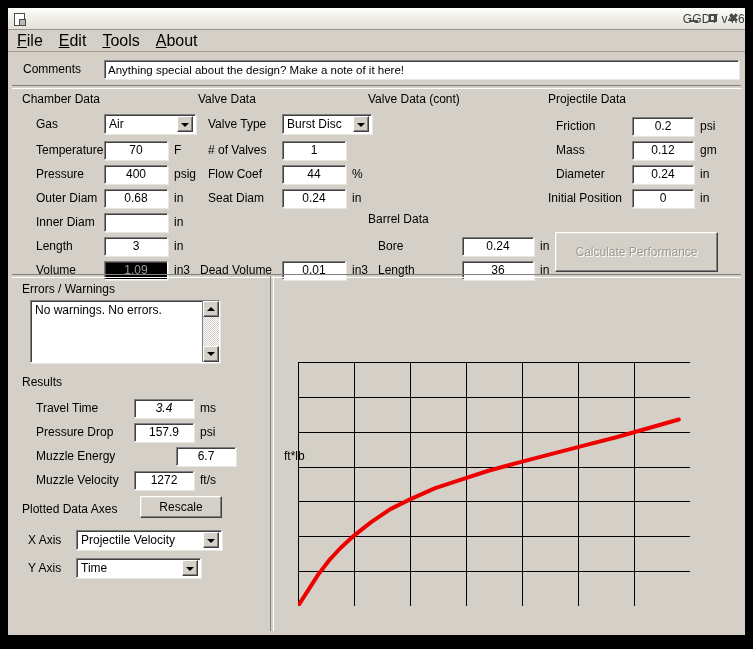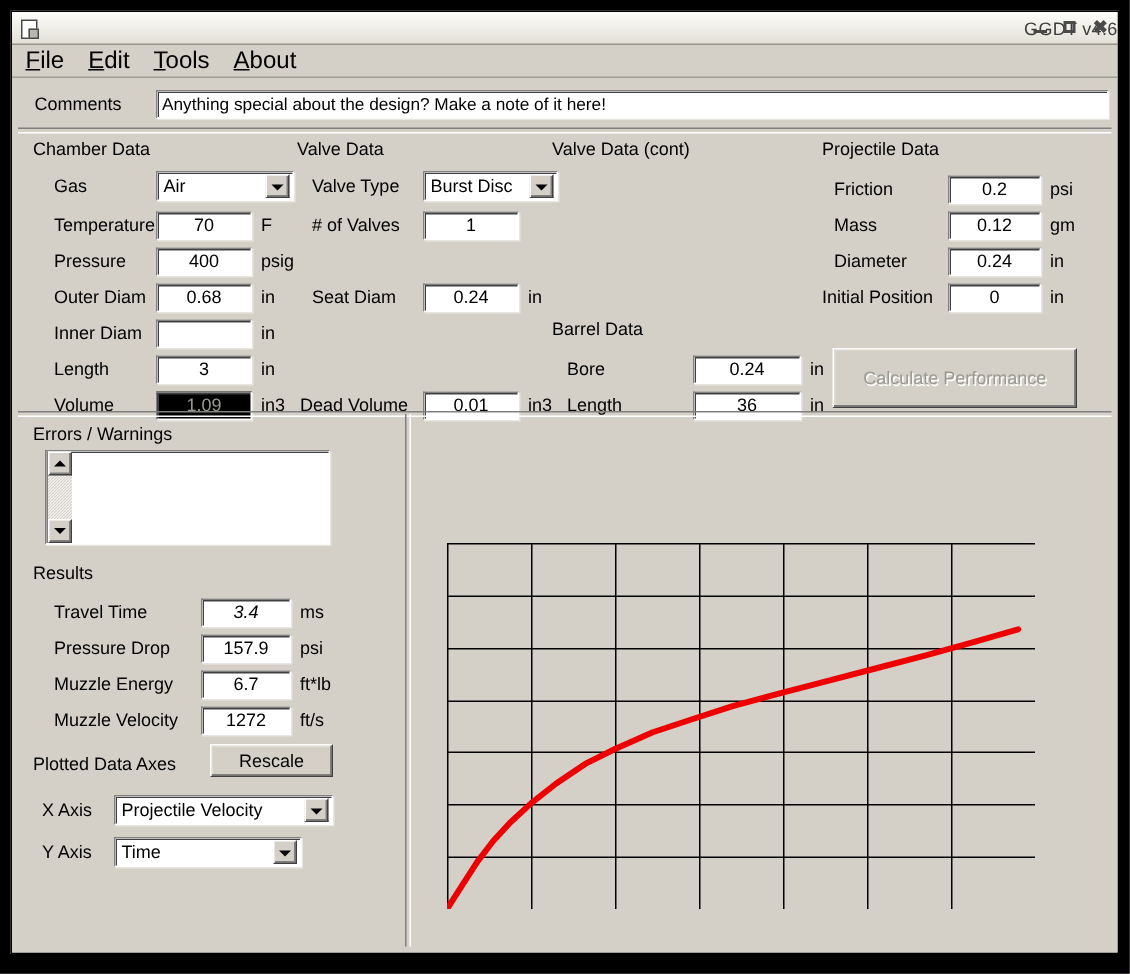--- a/index.html
+++ b/index.html
@@ -386,6 +386,11 @@
       <div class="tbox sunken" style="width:64px;">1</div>
     </div>
 
+    <div class="fld" style="left:200px; top:112px;">
+      <span class="lbl" style="width:74px;">Flow Coef</span>
+      <div class="tbox sunken" style="width:64px;">44</div>
+      <span class="unit">%</span>
+    </div>
 
     <div class="fld" style="left:200px; top:136px;">
       <span class="lbl" style="width:74px;">Seat Diam</span>

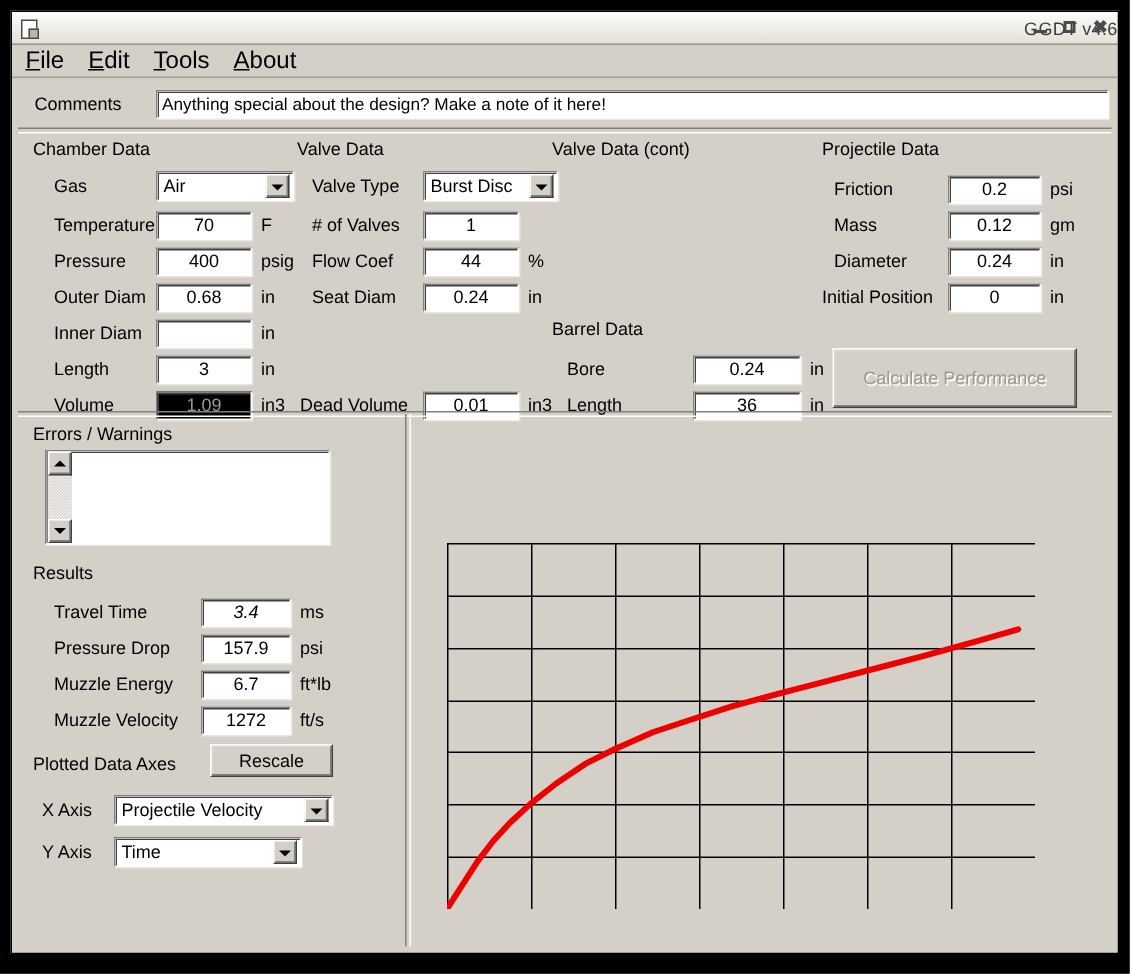--- a/index.html
+++ b/index.html
@@ -453,6 +453,7 @@
 
     <div class="grp-title" style="left:14px; top:230px;">Errors / Warnings</div>
     <div id="err-box" class="sunken" style="top:248px;">
+      <div id="err-text">No warnings.  No errors.</div>
       <div id="err-scroll">
         <div class="sb-btn up"></div>
         <div id="sb-track"></div>

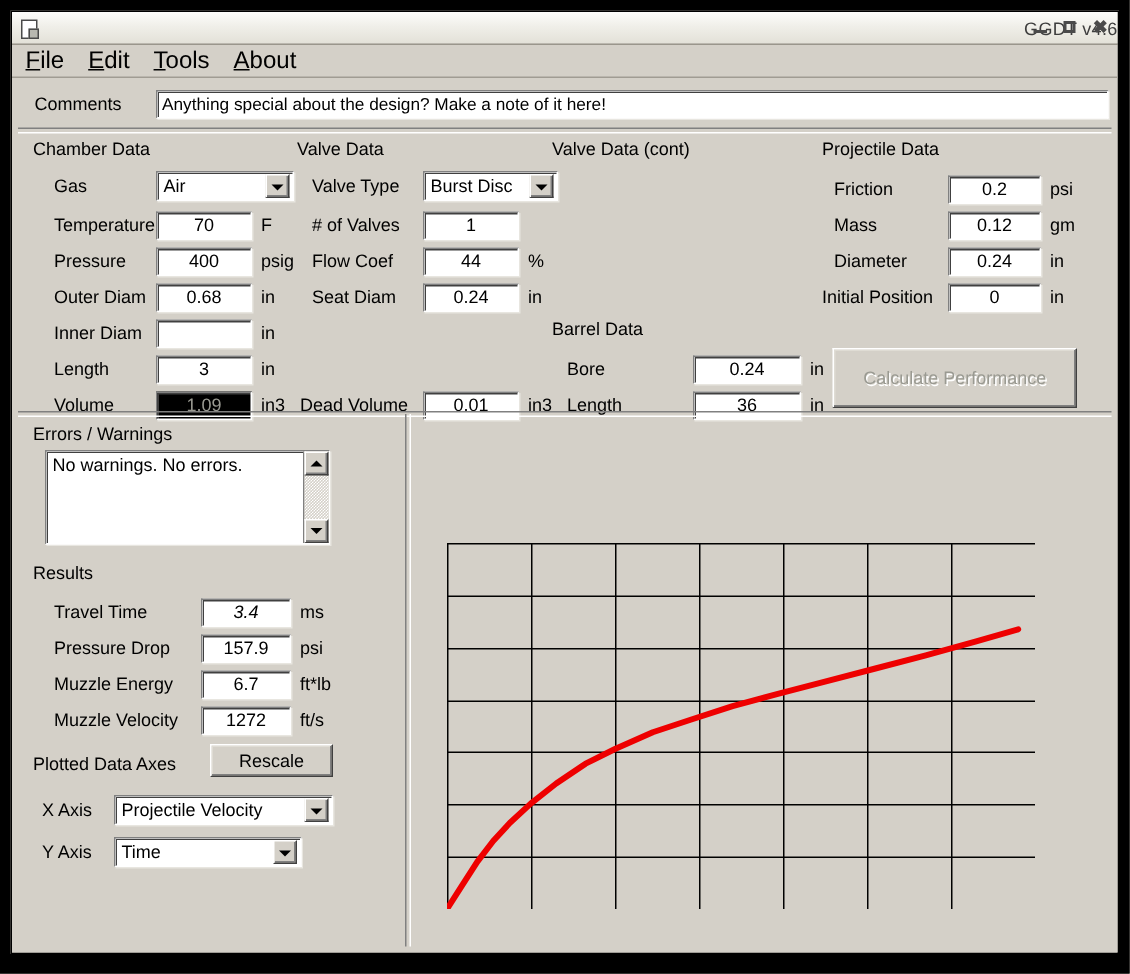--- a/index.html
+++ b/index.html
@@ -475,7 +475,7 @@
       <span class="unit">psi</span>
     </div>
 
-    <div class="fld" style="left:28px; top:394px;">
+    <div class="fld" style="left:28px; top:394px;gap:42px;">
       <span class="lbl" style="width:98px;">Muzzle Energy</span>
       <div class="tbox sunken" style="width:60px;">6.7</div>
       <span class="unit">ft*lb</span>

